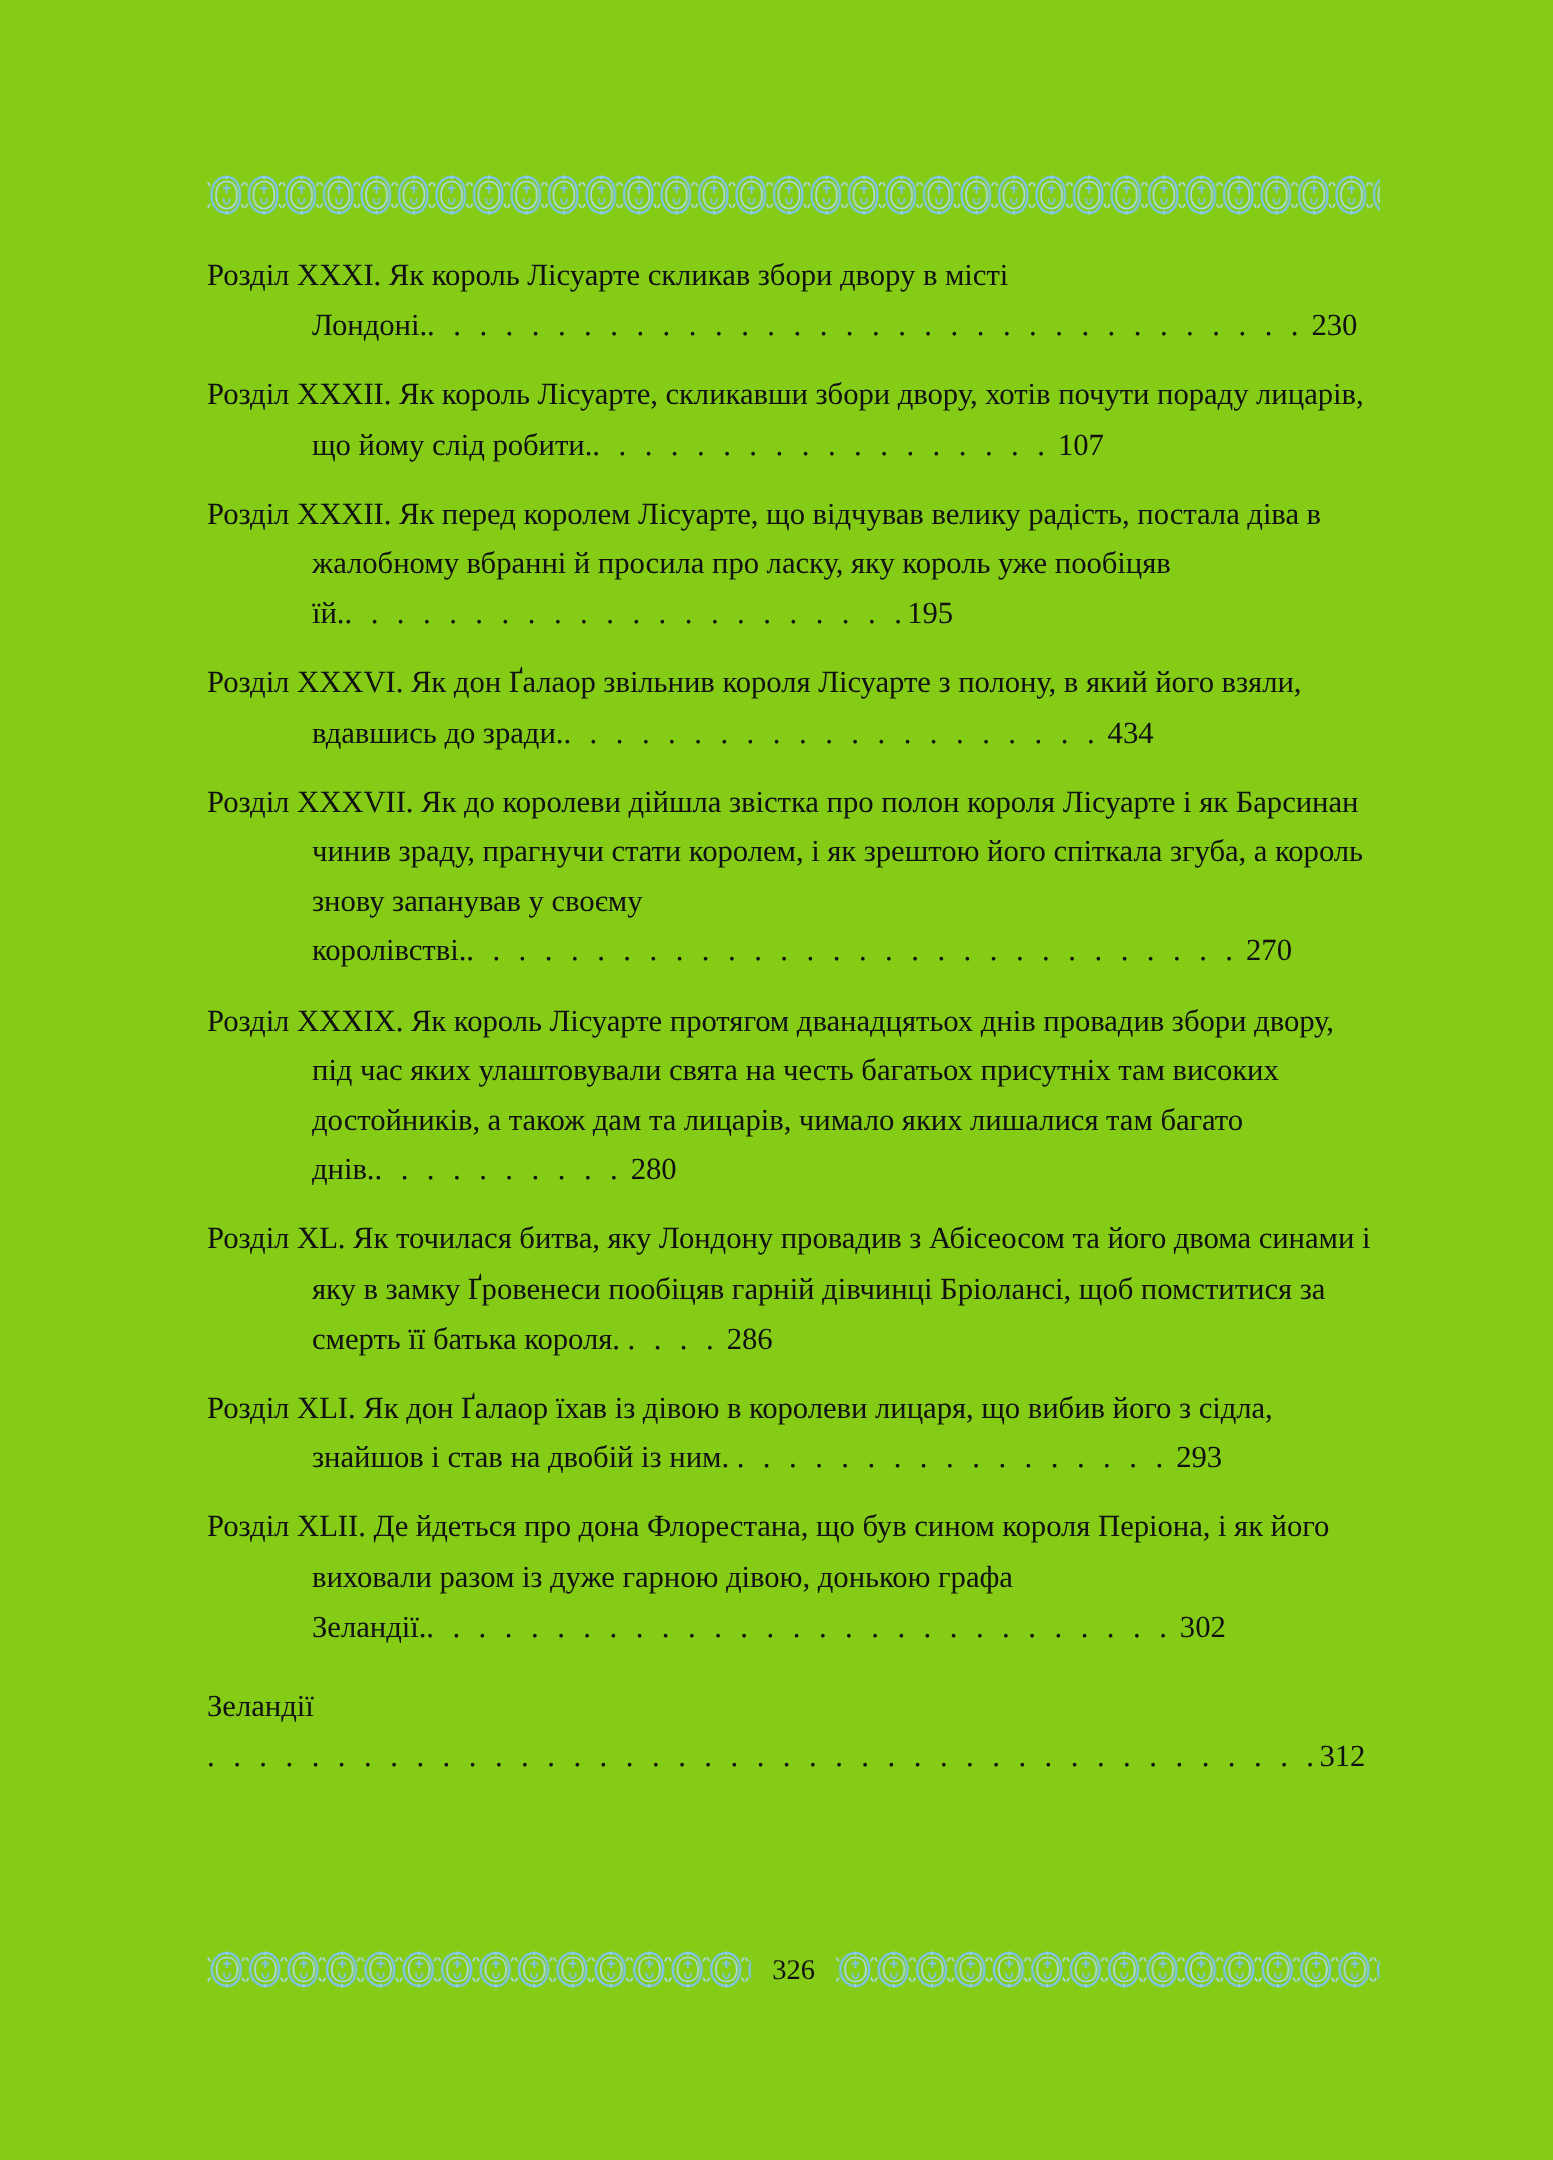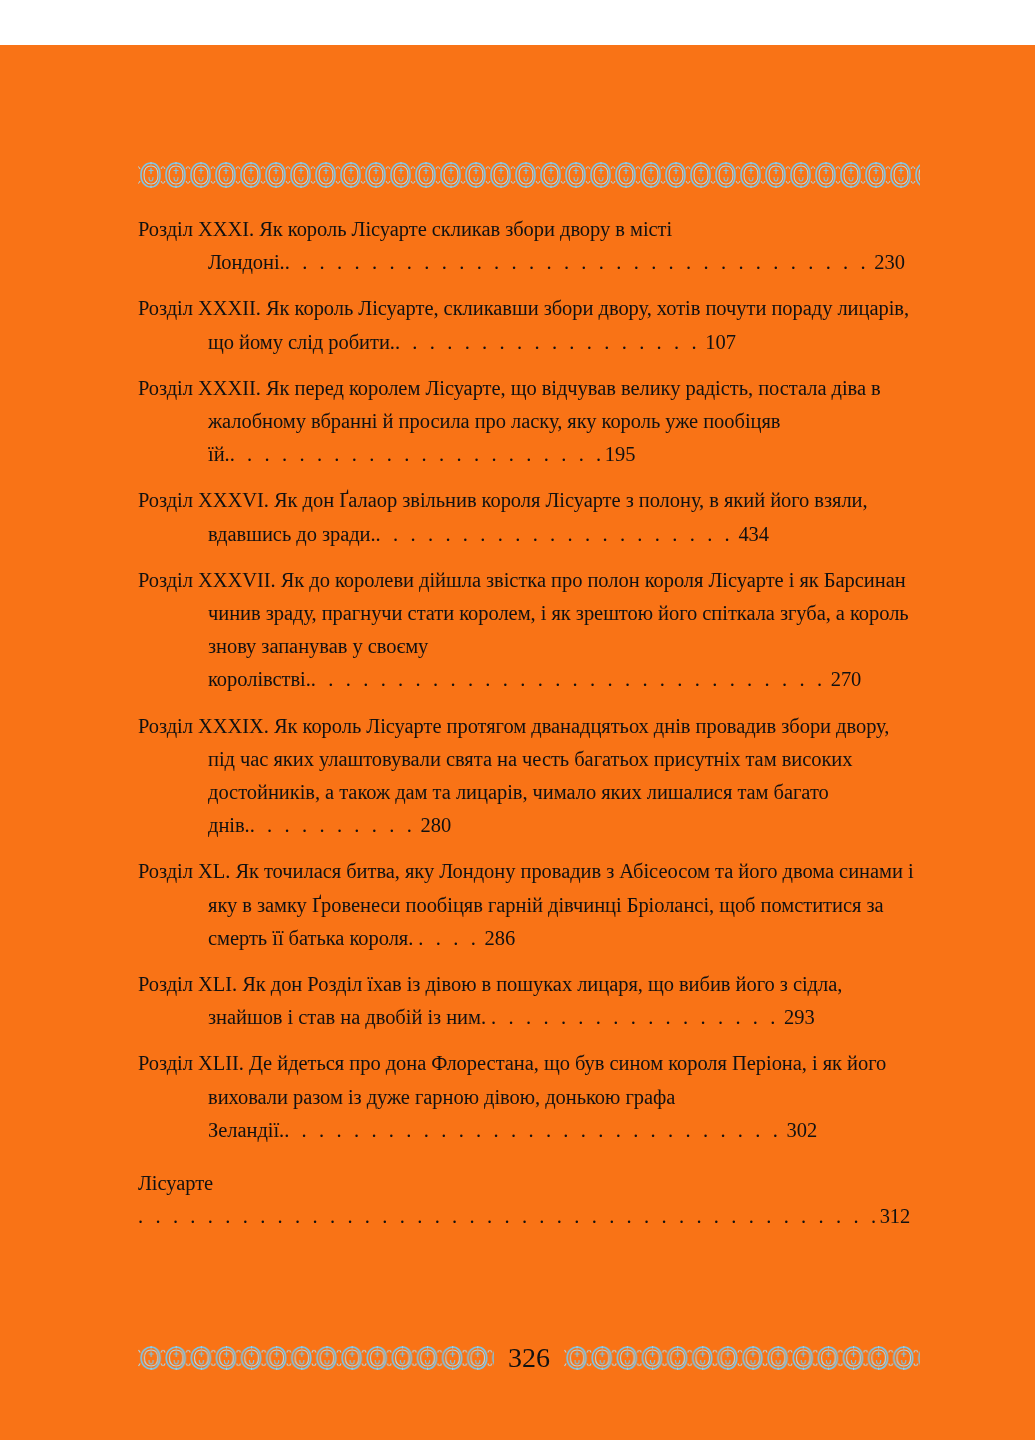--- a/index.html
+++ b/index.html
@@ -19,8 +19,7 @@
   .page {
     position: absolute;
     inset: 0;
-    background: #f97316;
-    margin-top: 45px;
+    background: #84cc16;
   }
 
   

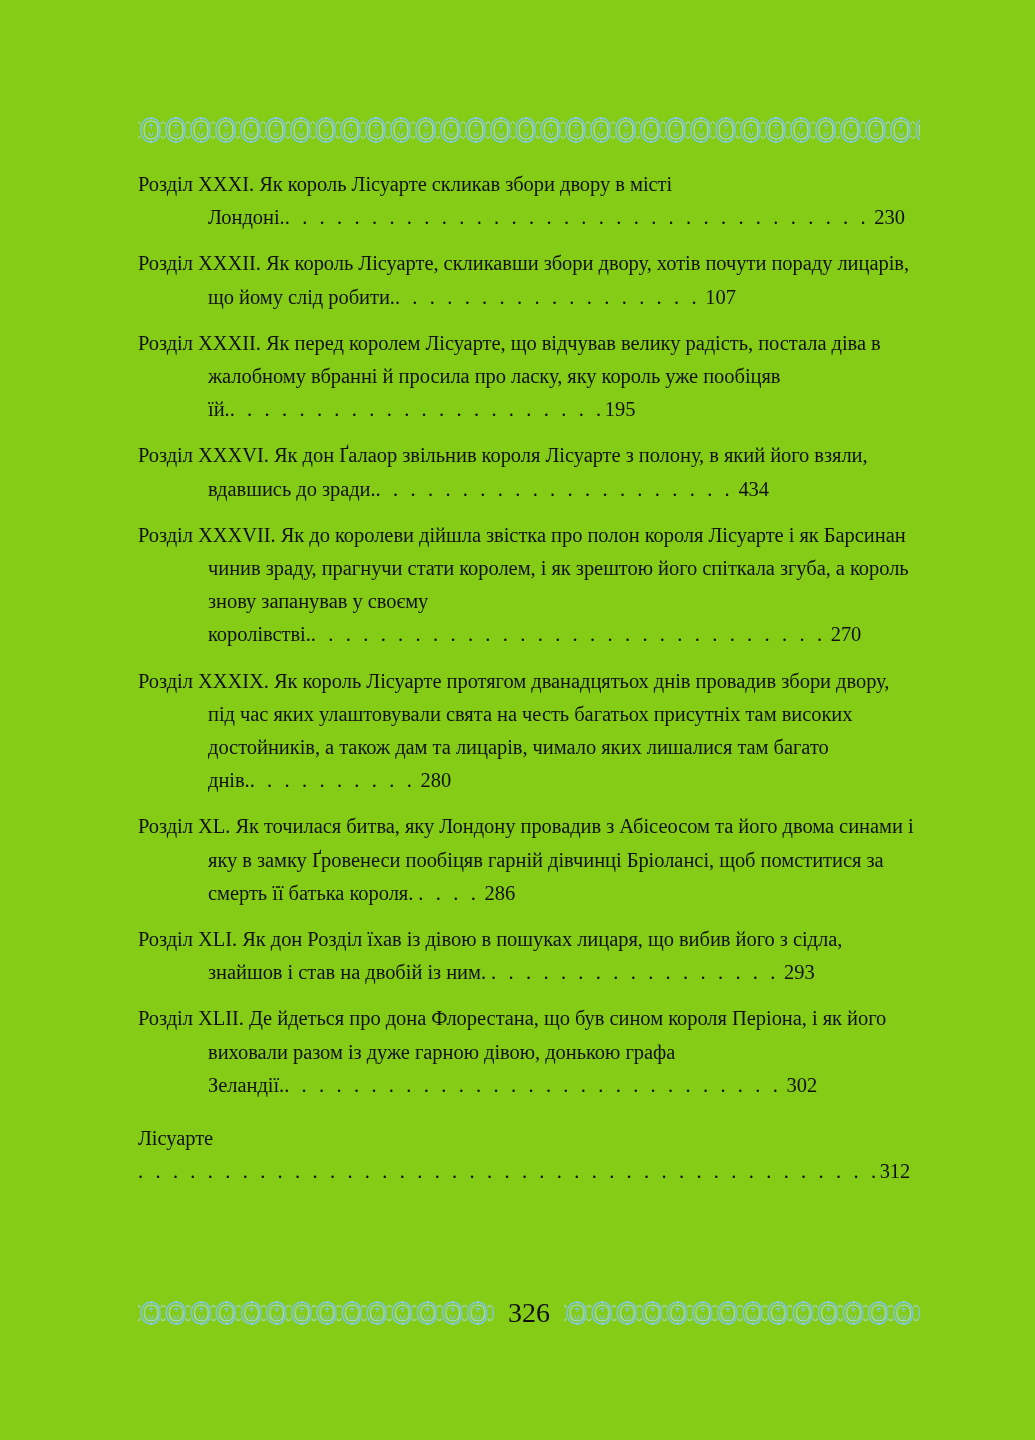--- a/index.html
+++ b/index.html
@@ -195,7 +195,7 @@
 
     <div class="toc-entry">
       <span class="entry-inner">
-        <span class="first-seg">Розділ XLI. Як дон Розділ їхав із дівою в пошуках лицаря, що вибив</span>
+        <span class="first-seg">Розділ XLI. Як дон Ґалаор їхав із дівою в королеви лицаря, що вибив</span>
         <span>його з сідла, знайшов і став на двобій із ним.</span> <span class="leaders">. . . . . . . . . . . . . . . . .</span> <span class="pagenum">293</span>
       </span>
     </div>

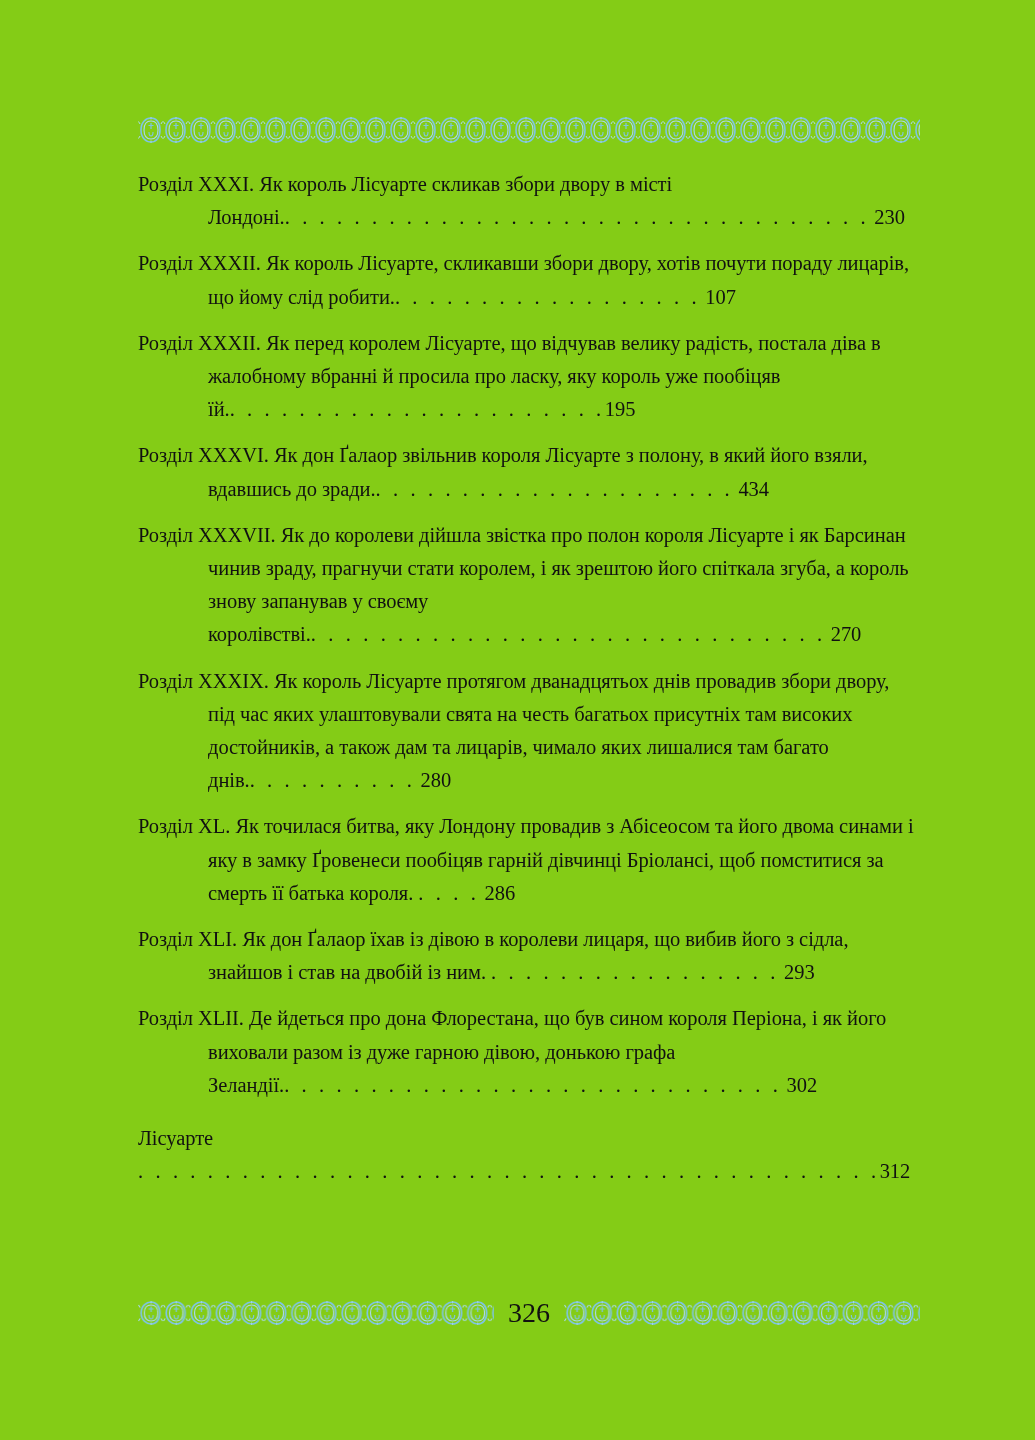--- a/index.html
+++ b/index.html
@@ -210,7 +210,7 @@
 
     <div class="toc-entry flat gap-before">
       <span class="entry-inner">
-        <span class="first-seg">Лісуарте</span> <span class="leaders">. . . . . . . . . . . . . . . . . . . . . . . . . . . . . . . . . . . . . . . . . . .</span><span class="pagenum">312</span>
+        <span class="first-seg">Зеландії</span> <span class="leaders">. . . . . . . . . . . . . . . . . . . . . . . . . . . . . . . . . . . . . . . . . . .</span><span class="pagenum">312</span>
       </span>
     </div>
 

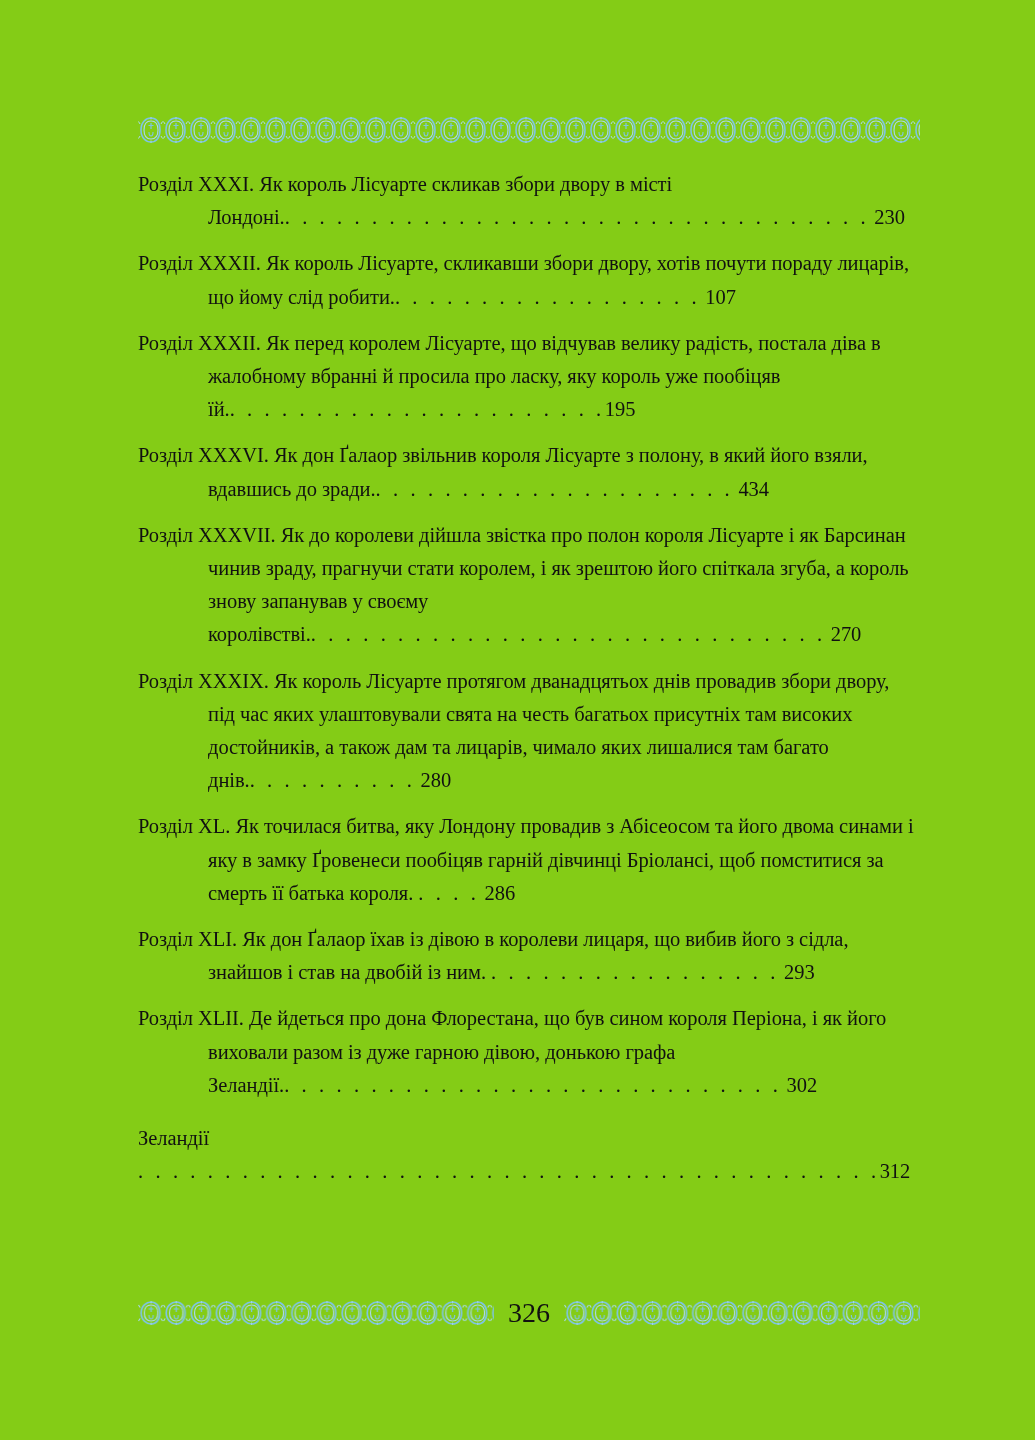--- a/index.html
+++ b/index.html
@@ -102,7 +102,7 @@
   .footer .folio {
     flex: 0 0 auto;
     padding: 0 14px;
-    font-size: 28px;
+    font-size: 19px;
     line-height: 1;
     color: #111111;
     font-variant-numeric: oldstyle-nums;

